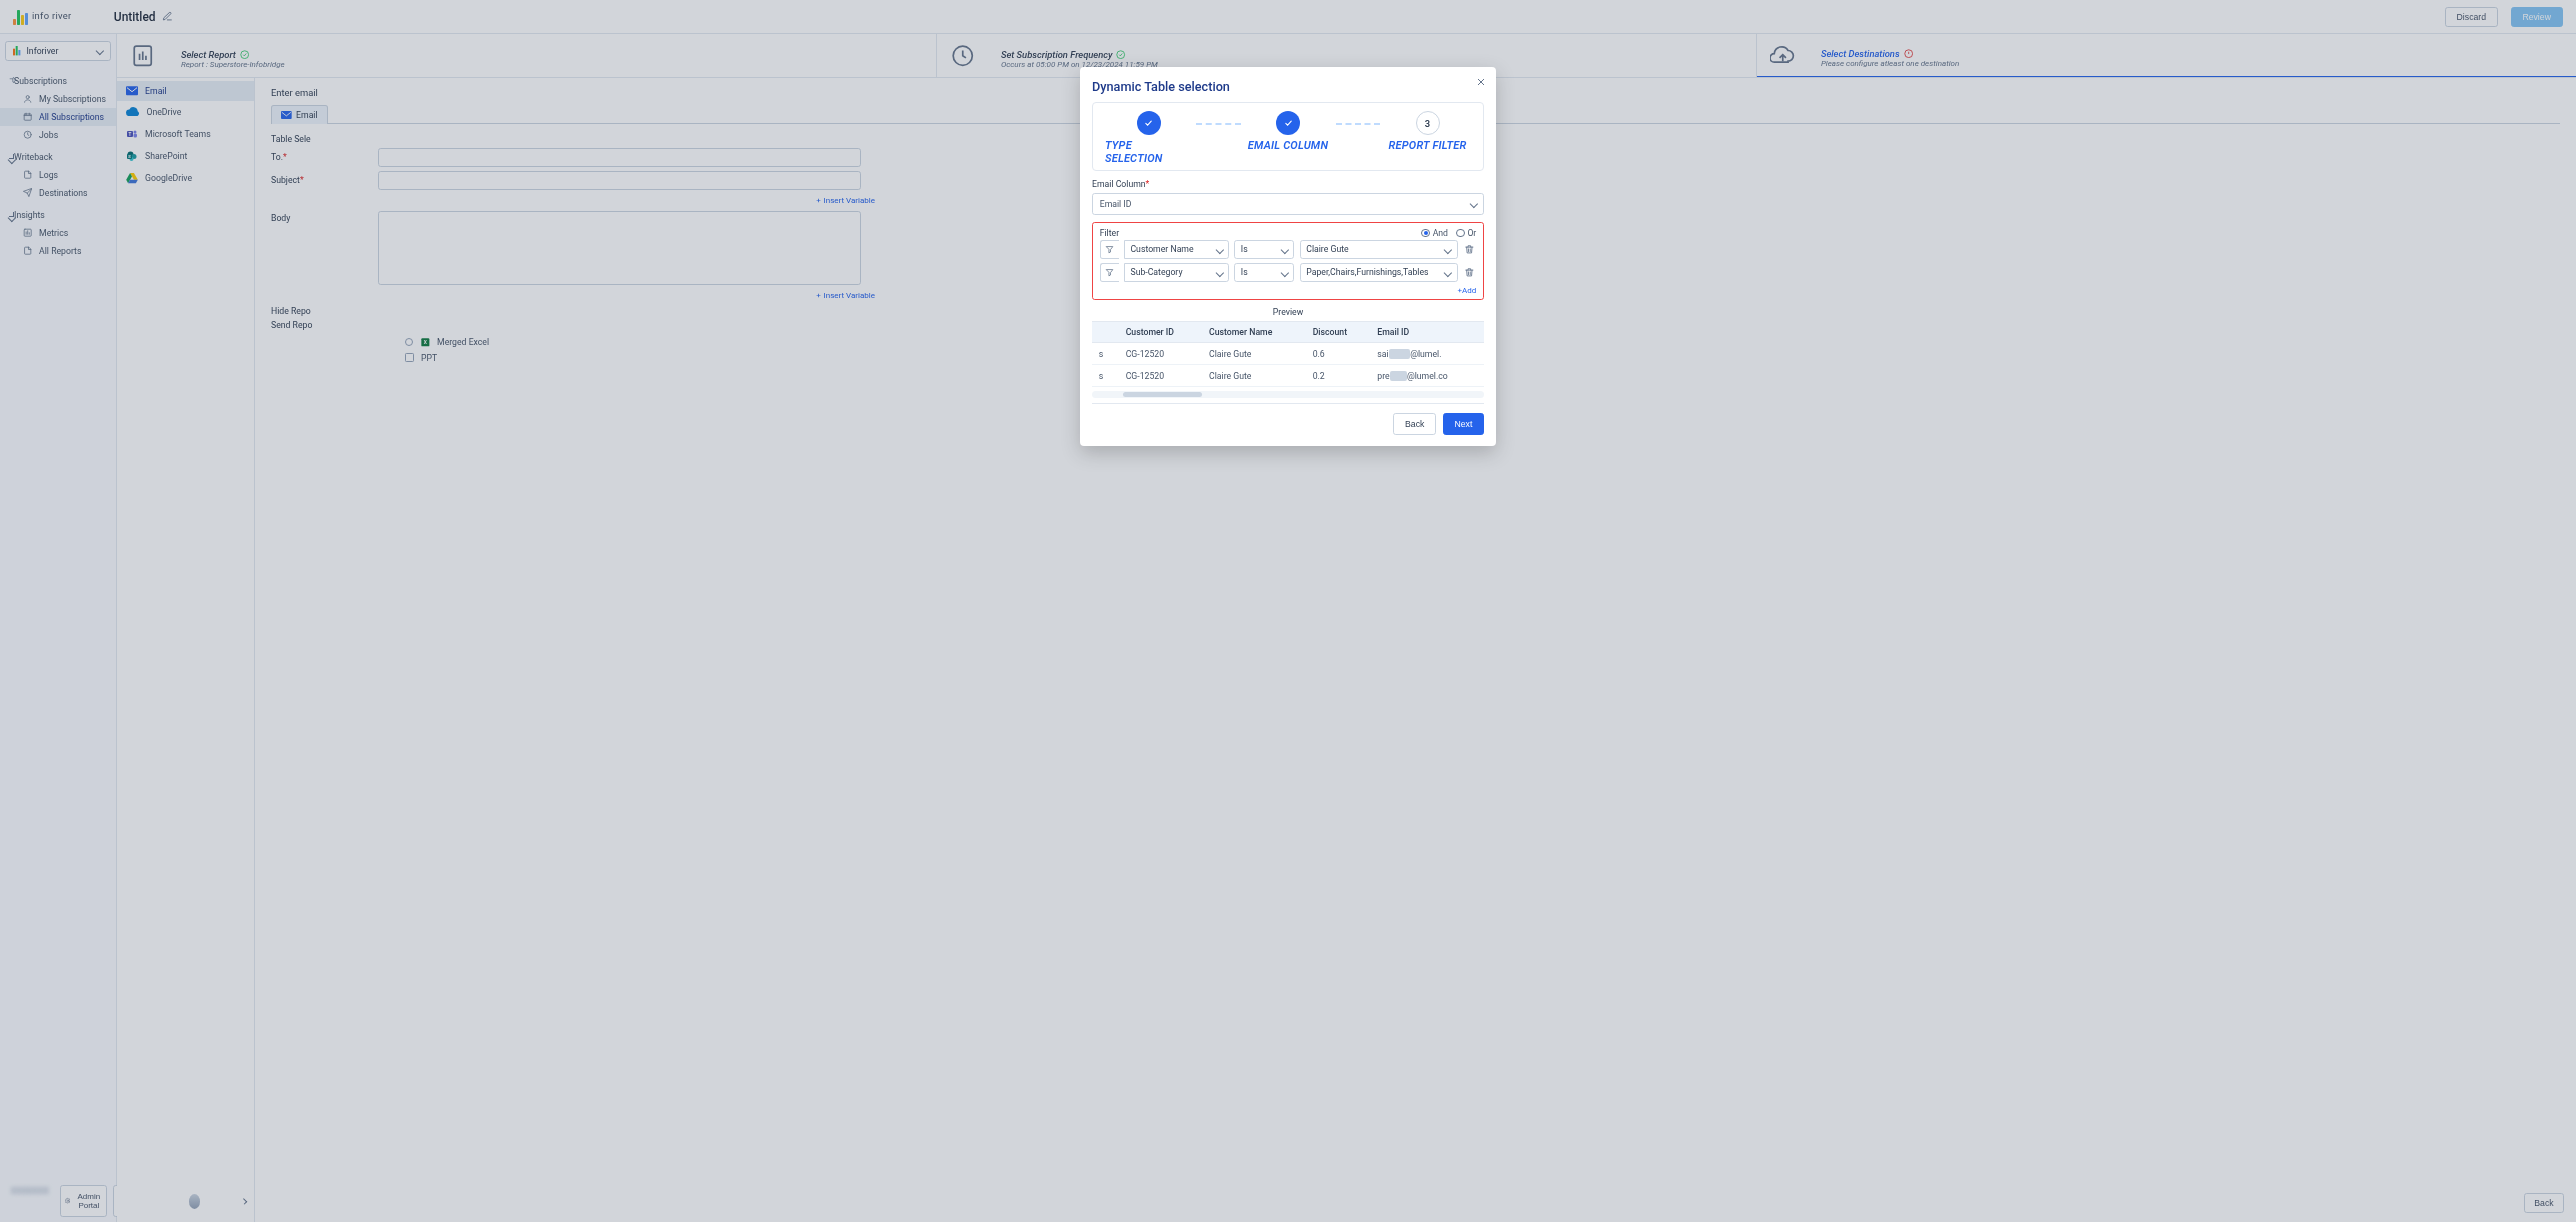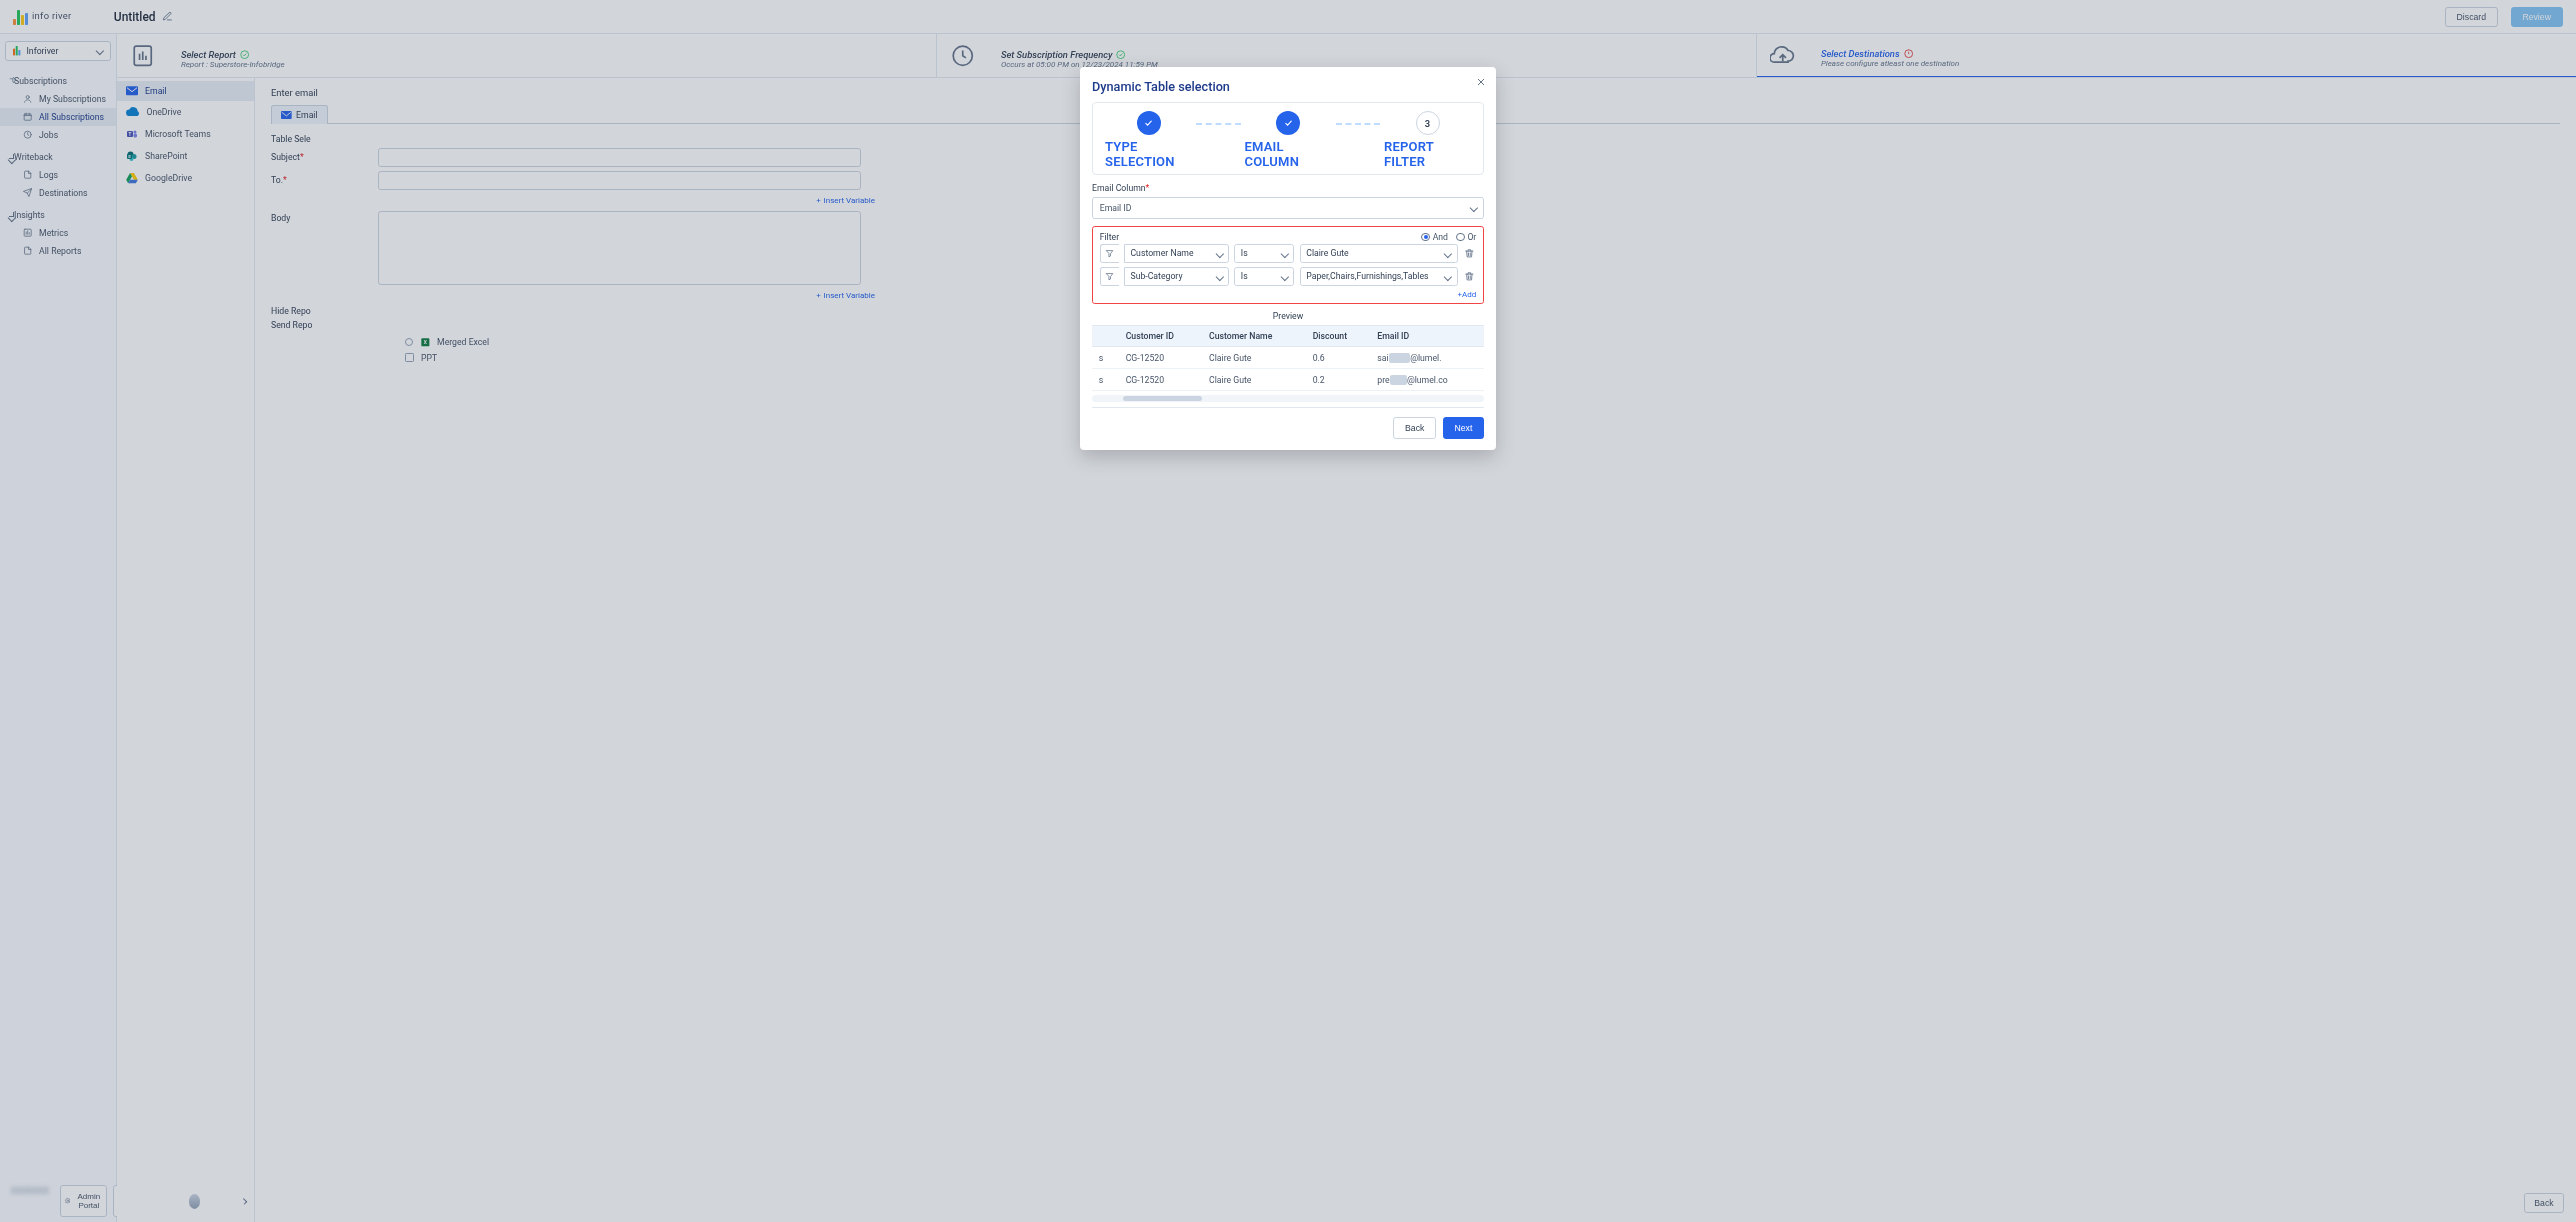--- a/index.html
+++ b/index.html
@@ -70,7 +70,7 @@
     .wstep .circle { width:24px; height:24px; border-radius:50%; display:flex; align-items:center; justify-content:center; font-size:9.4px; font-weight:600; color:#fff; }
     .circle.done { background:#2563eb; }
     .circle.plain { background:#fff; border:0.7px solid #cbd5e1; color:#334155; }
-    .wstep .wlabel { font-size:13px; font-weight:600; color:#2563eb; letter-spacing:0.2px; }
+    .wstep .wlabel { font-size:11px; font-weight:600; color:#2563eb; letter-spacing:0.2px;font-style:italic; }
     .dots { flex:1; border-top:2px dashed #bfdbfe; margin:12px 4px 0; }
 
     .field-block { margin-bottom:6.7px; }

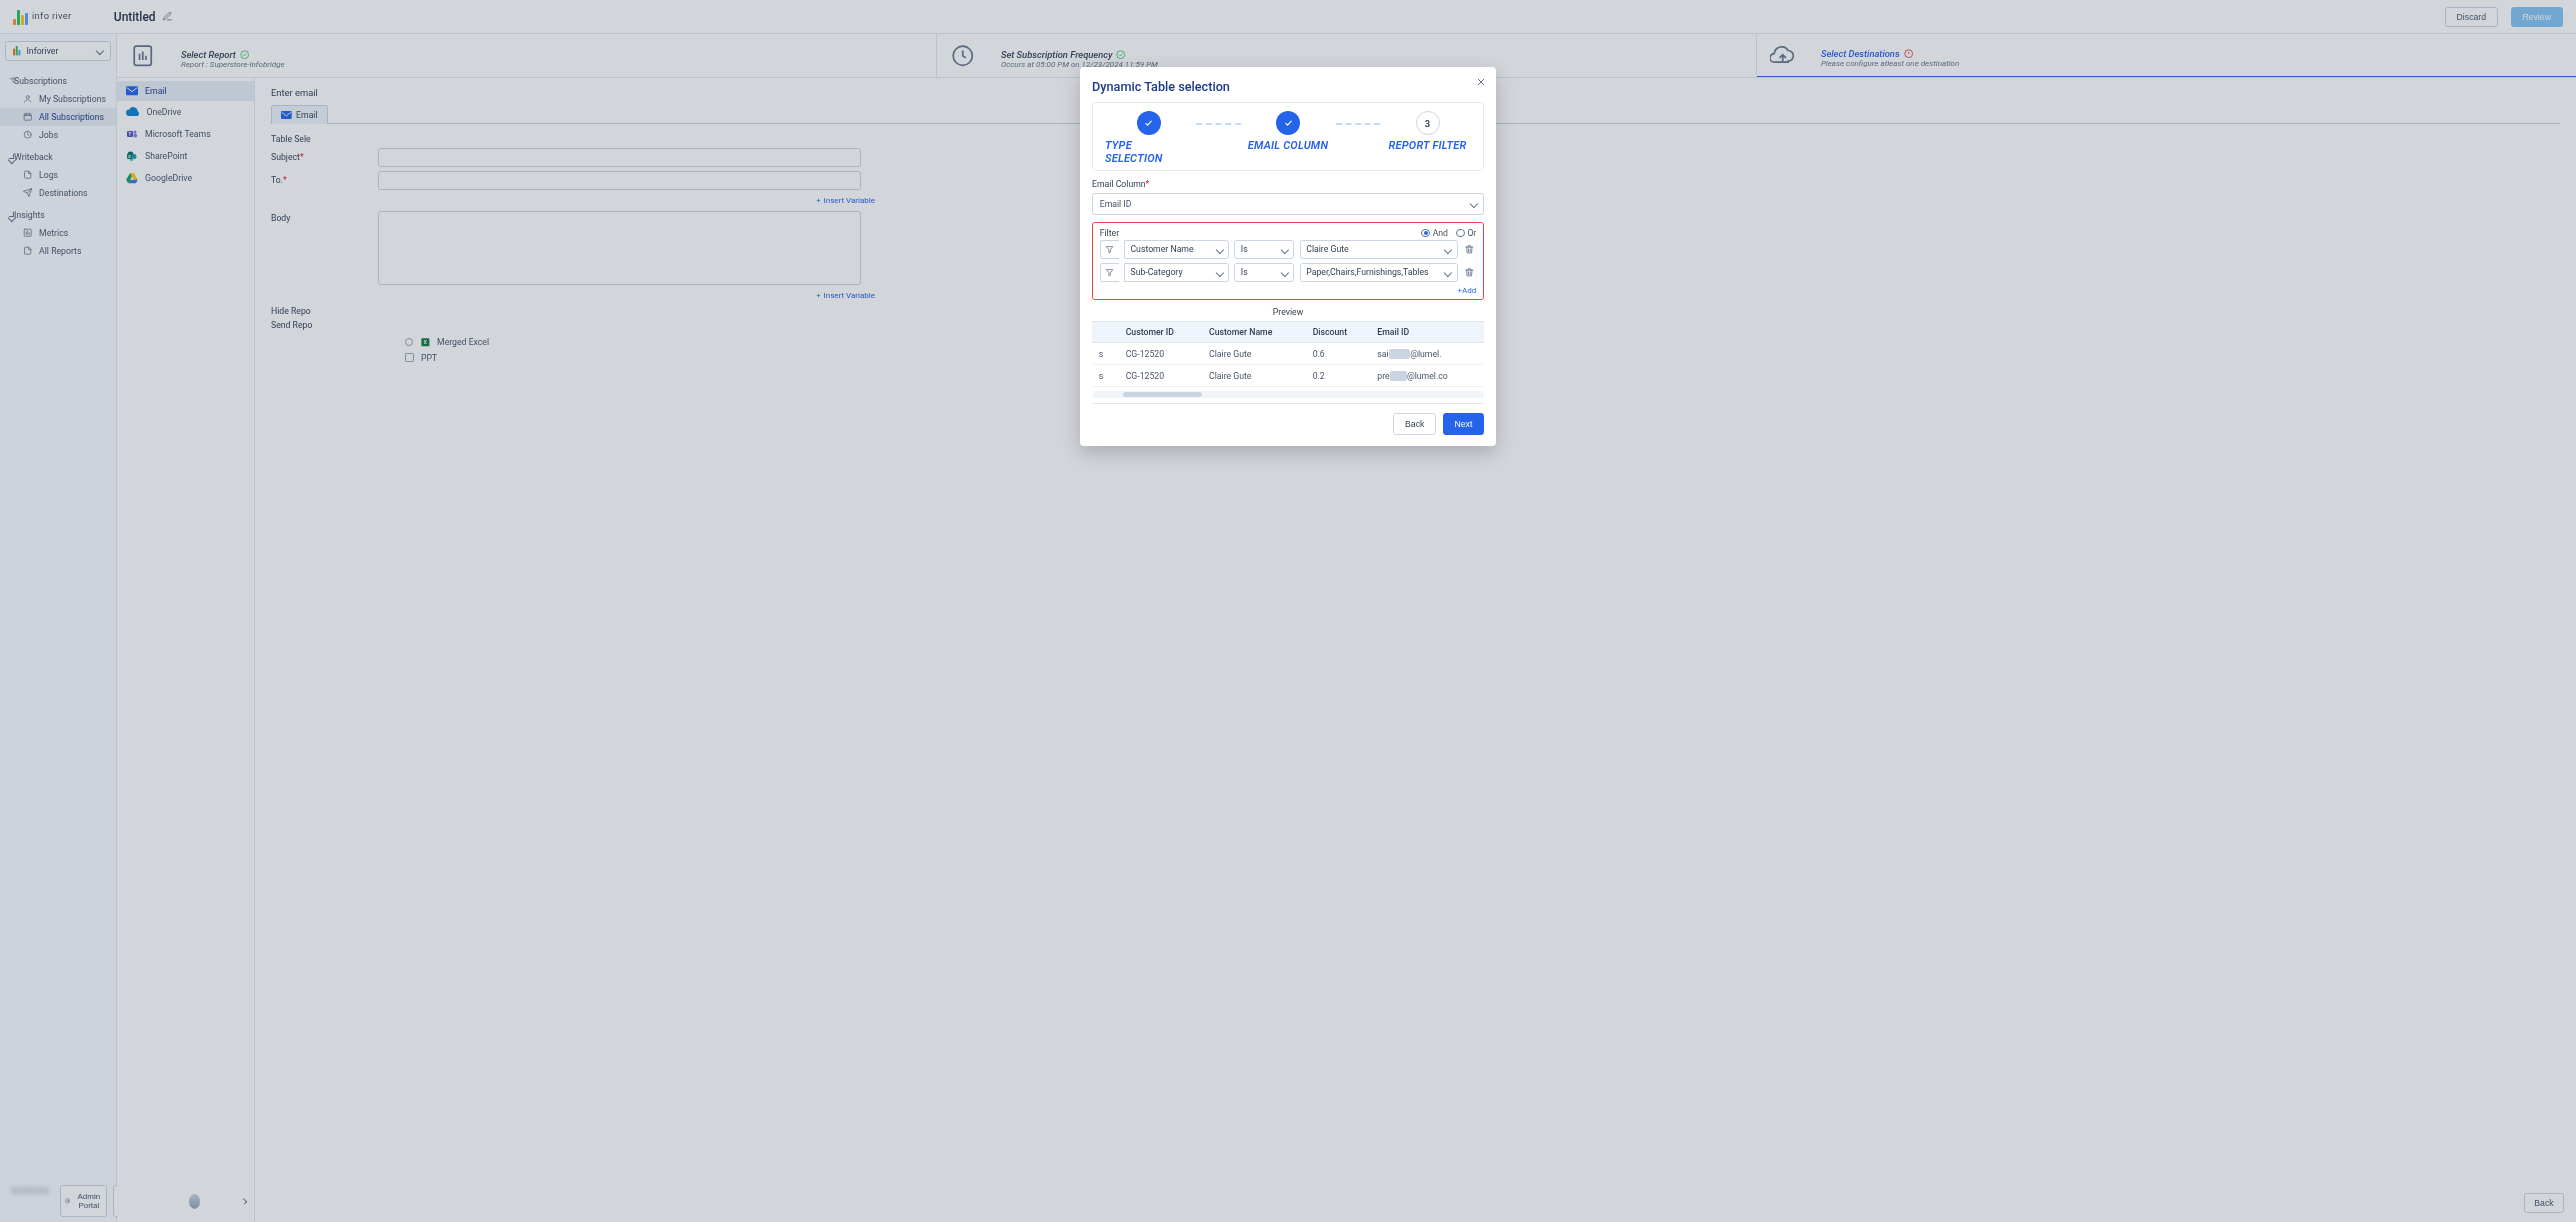--- a/index.html
+++ b/index.html
@@ -365,11 +365,11 @@
                 <span class="lbl">Table Sele</span>
               </div>
             <div class="row-field">
+              <span class="lbl"><span>To.</span><span class="req">*</span></span>
+              <div class="fake-input"></div>
+            </div>
+            <div class="row-field">
               <span class="lbl"><span>Subject</span><span class="req">*</span></span>
-              <div class="fake-input"></div>
-            </div>
-            <div class="row-field">
-              <span class="lbl"><span>To.</span><span class="req">*</span></span>
               <div class="fake-input"></div>
             </div>
             <div class="ivar-right">

